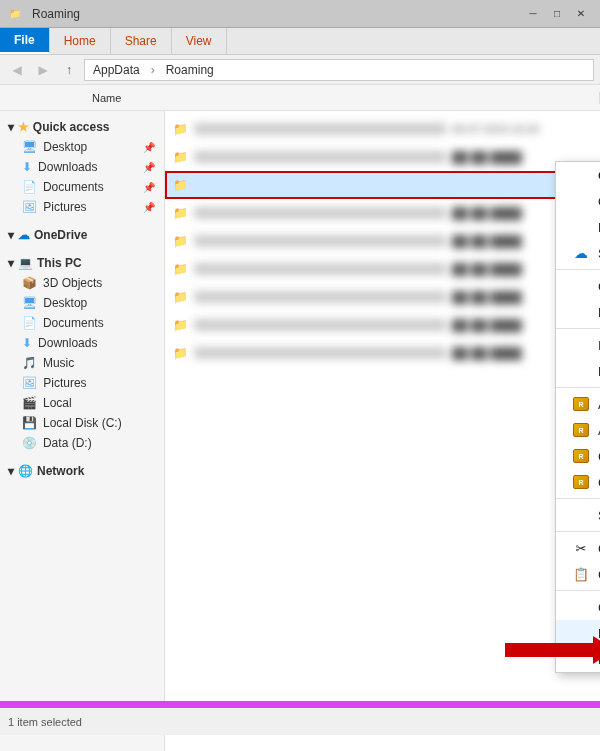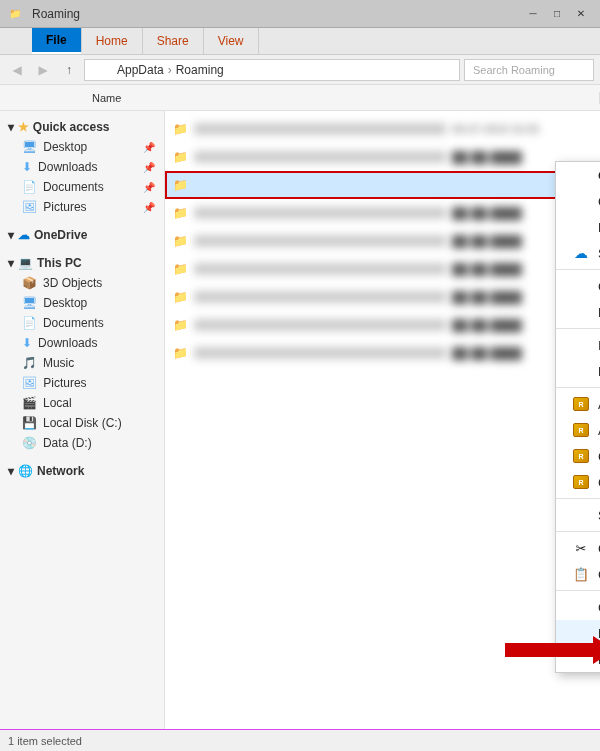--- a/index.html
+++ b/index.html
@@ -80,9 +80,8 @@
     }
     .ribbon-tab:first-child {
       background: #0078d4;
-      color: #000000;
+      color: #ffffff;
       font-weight: bold;
-      margin-left: 32px;
     }
 
     

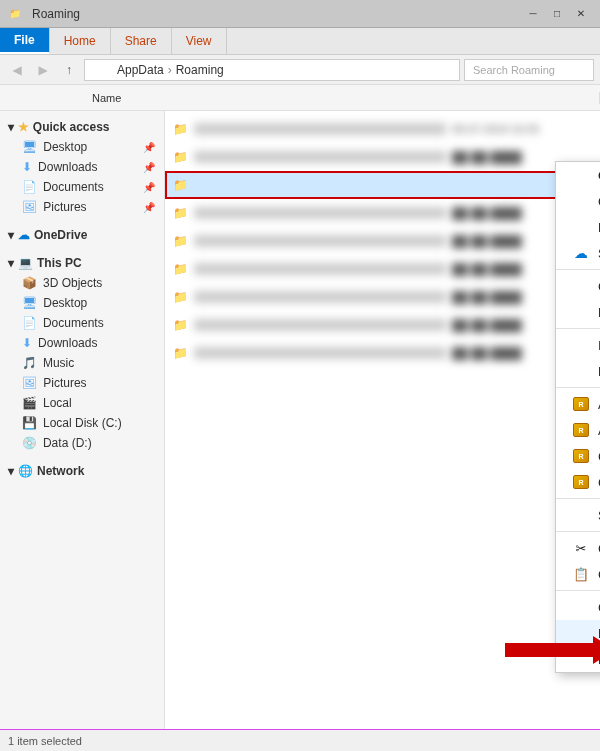--- a/index.html
+++ b/index.html
@@ -119,8 +119,7 @@
     .address-breadcrumb {
       display: flex;
       align-items: center;
-      gap: 4px;
-      margin-left: 24px;
+      gap: 11px;
     }
     .breadcrumb-separator { color: #888; }
     .search-box {

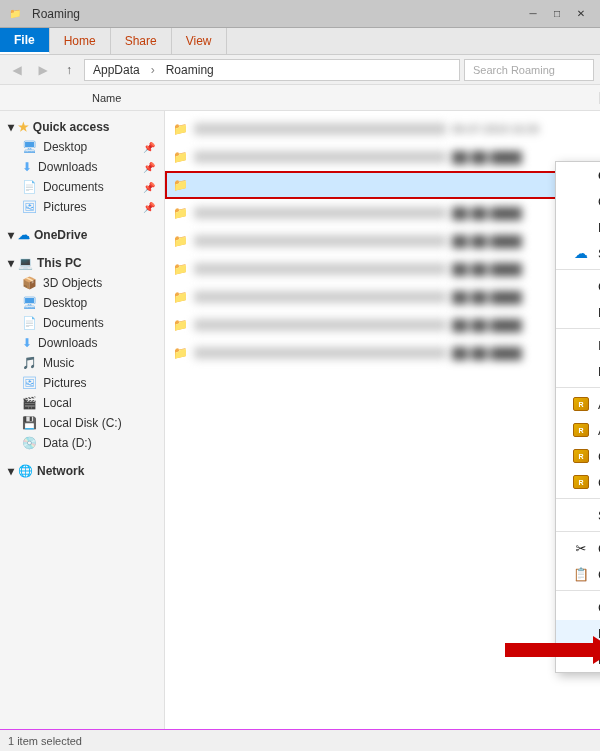--- a/index.html
+++ b/index.html
@@ -379,9 +379,6 @@
       <span>Roaming</span>
     </div>
   </div>
-  <div class="search-box">
-    <span>Search Roaming</span>
-  </div>
 </div>
 
 <div class="column-header">

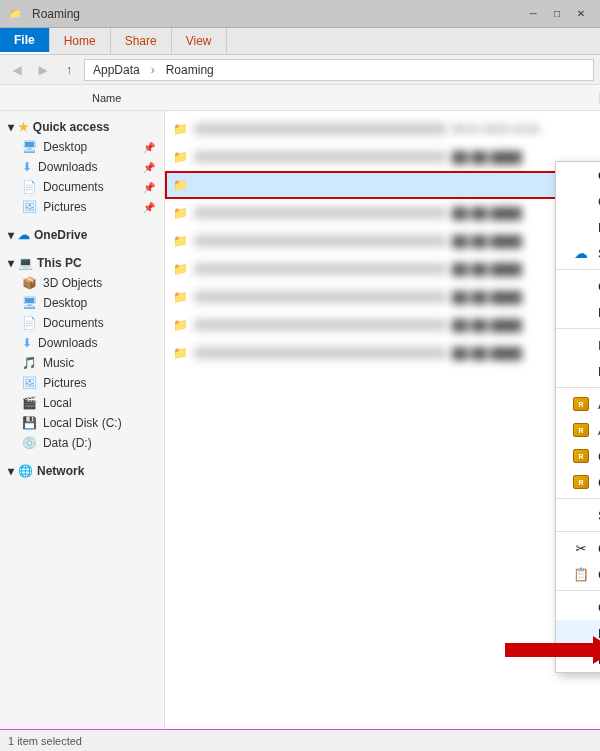--- a/index.html
+++ b/index.html
@@ -318,16 +318,16 @@
 
     
     .status-bar {
-      height: 22px;
+      height: 34px;
       background: #f0f0f0;
-      border-top: 1px solid #d946ef;
+      border-top: 7px solid #d946ef;
       display: flex;
       align-items: center;
       padding: 0 8px;
       font-size: 11px;
       color: #555;
       position: absolute;
-      bottom: 0;
+      bottom: 16px;
       width: 100%;
     }
     .icon-desktop { color: #4a9fe8; }

